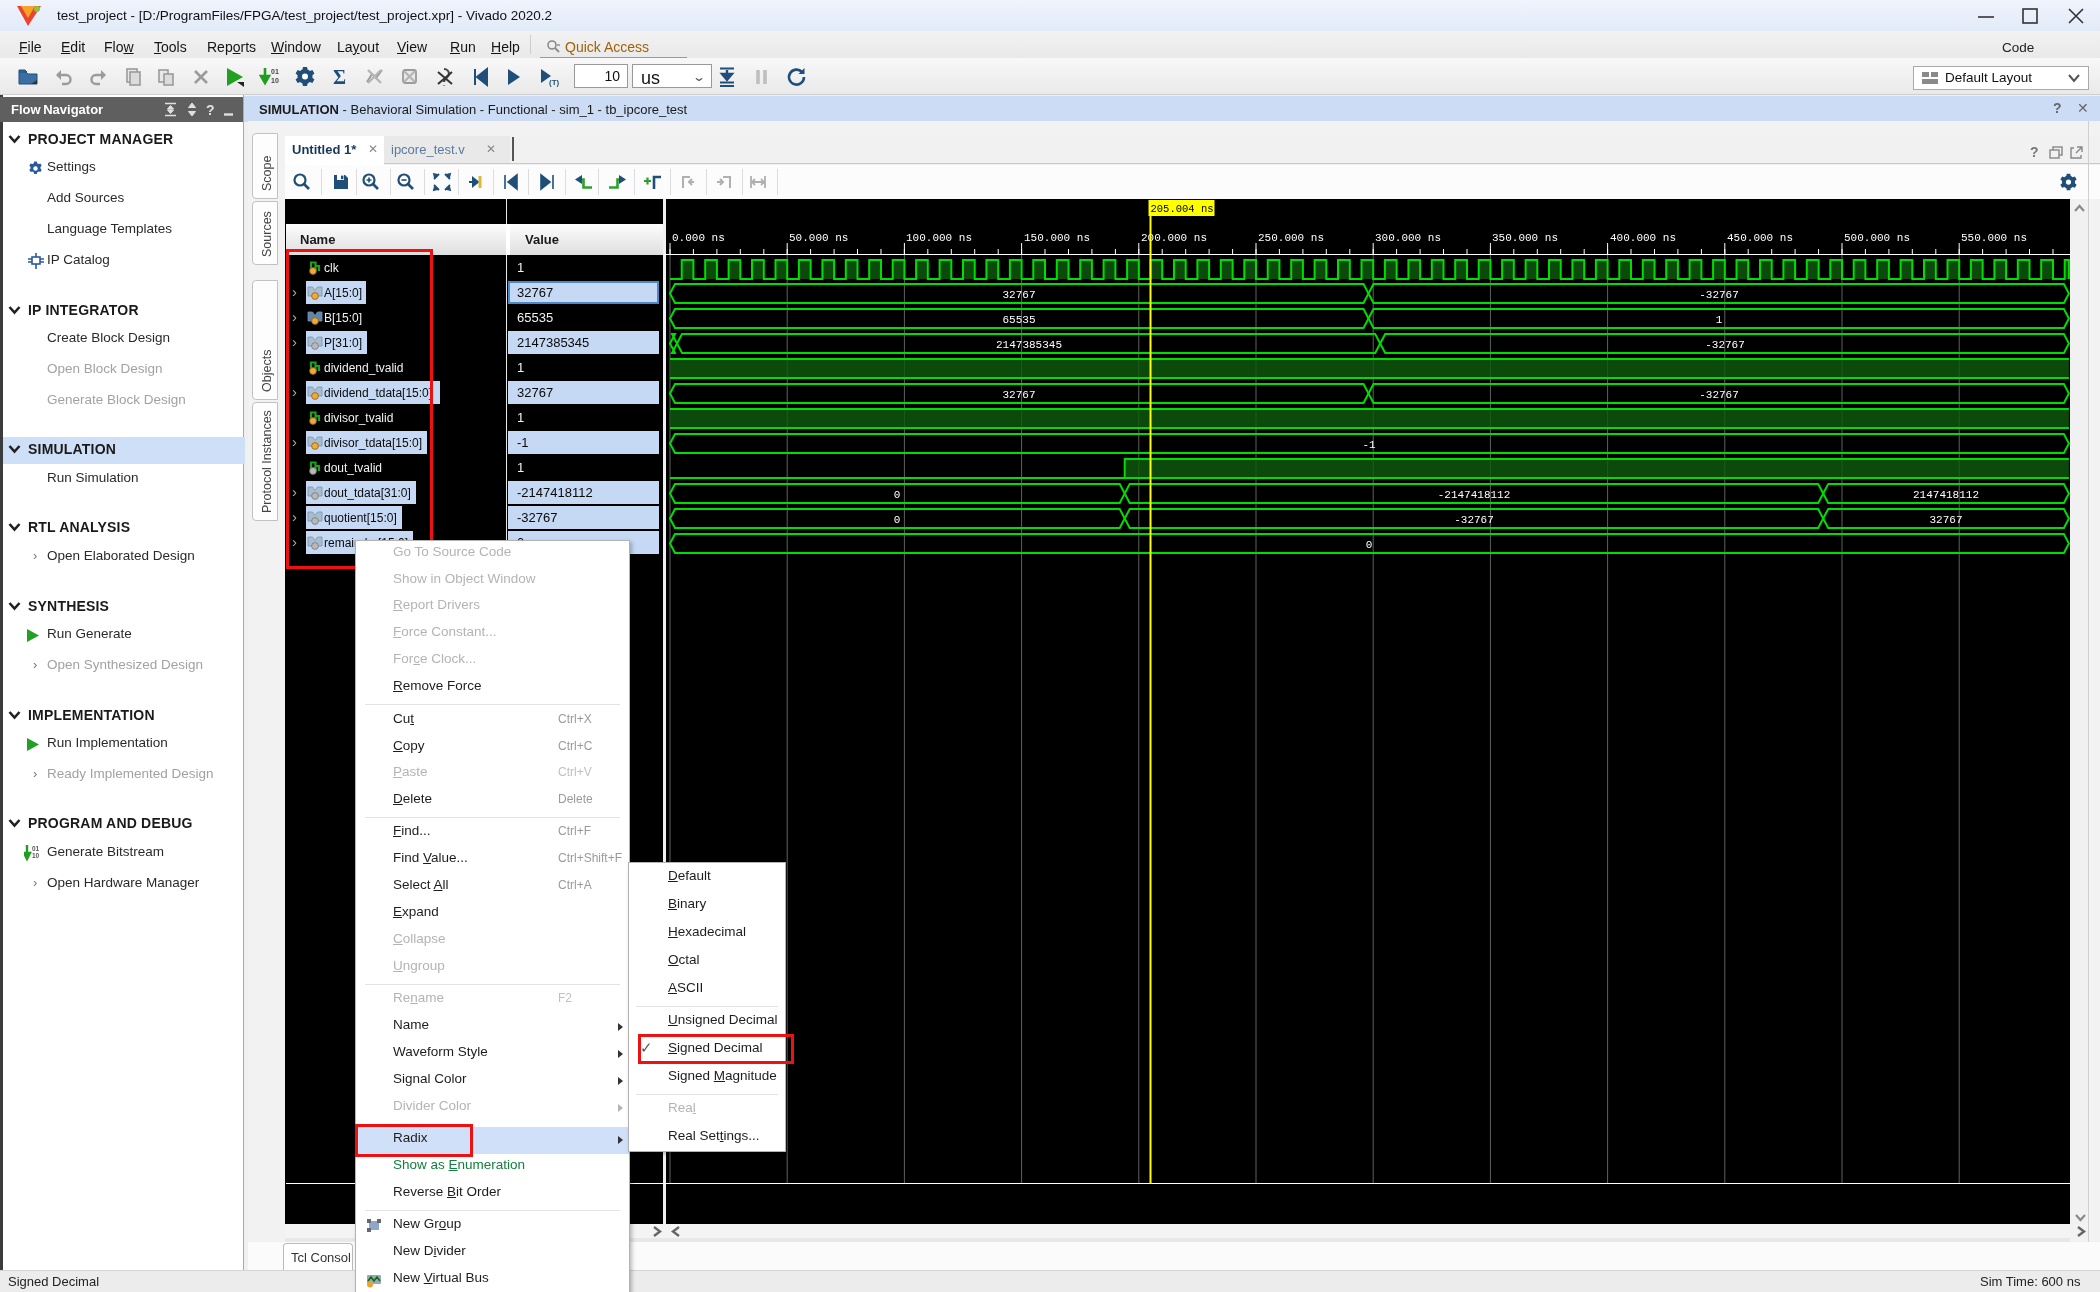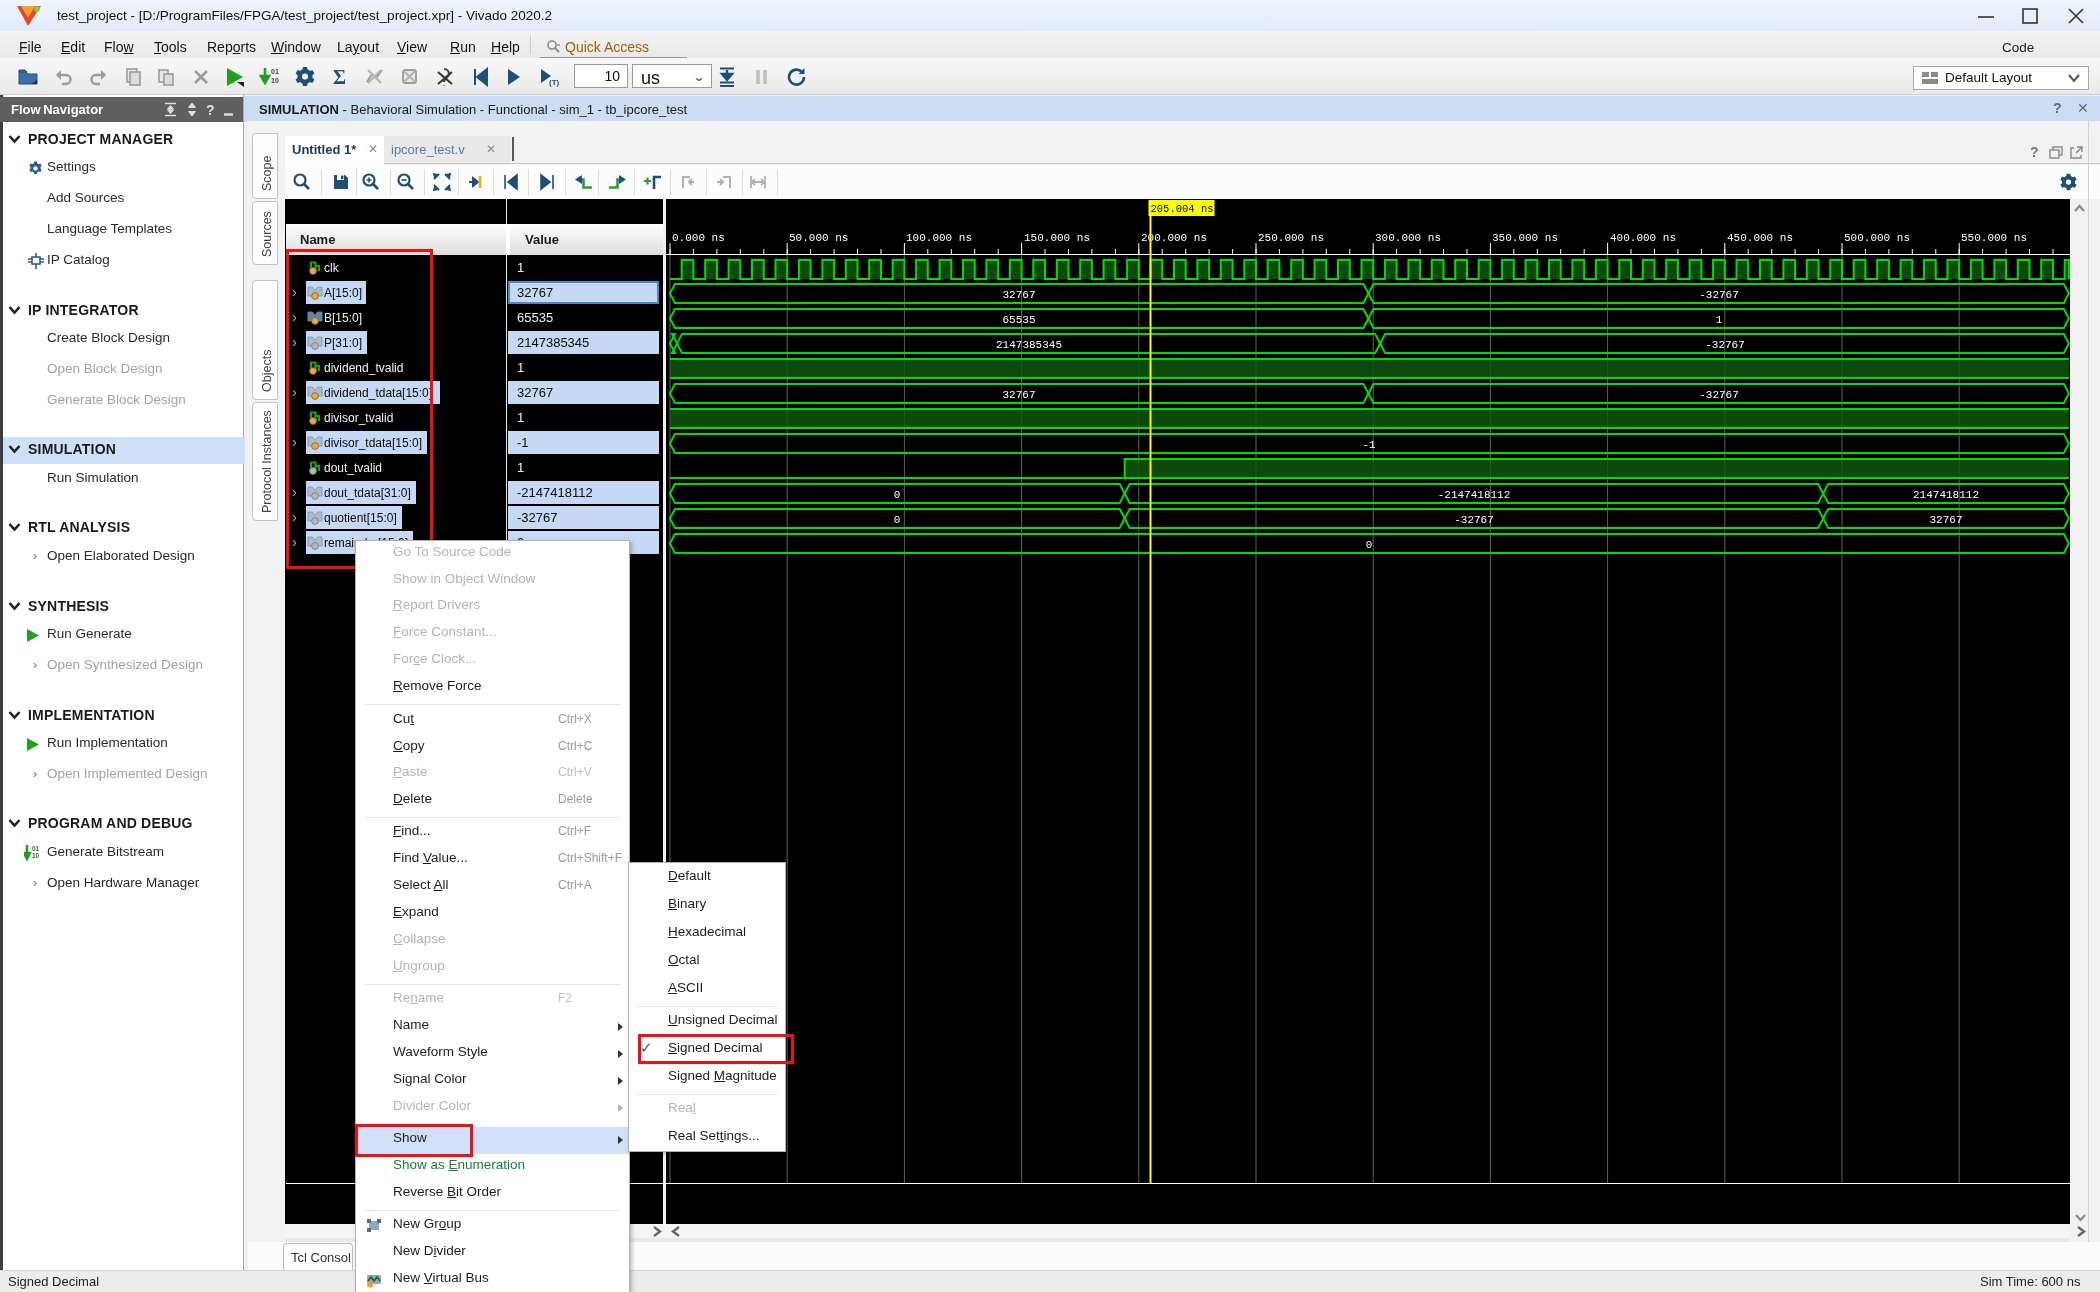--- a/index.html
+++ b/index.html
@@ -210,7 +210,7 @@
   </svg>
 <div class="abs nit" style="left:47px;top:735px;color:#2a2a2a">Run Implementation</div>
 <div class="abs arr" style="left:33px;top:766px">›</div>
-<div class="abs nit" style="left:47px;top:766px;color:#a2a2a2">Open Implemented Design</div>
+<div class="abs nit" style="left:47px;top:766px;color:#a2a2a2">Ready Implemented Design</div>
 <svg class="abs" style="left:8px;top:819px" width="13" height="9" viewBox="0 0 13 9">
     <path d="M1.5,1 L6.5,6.5 L11.5,1" stroke="#222" stroke-width="2.6" fill="none"></path>
   </svg>

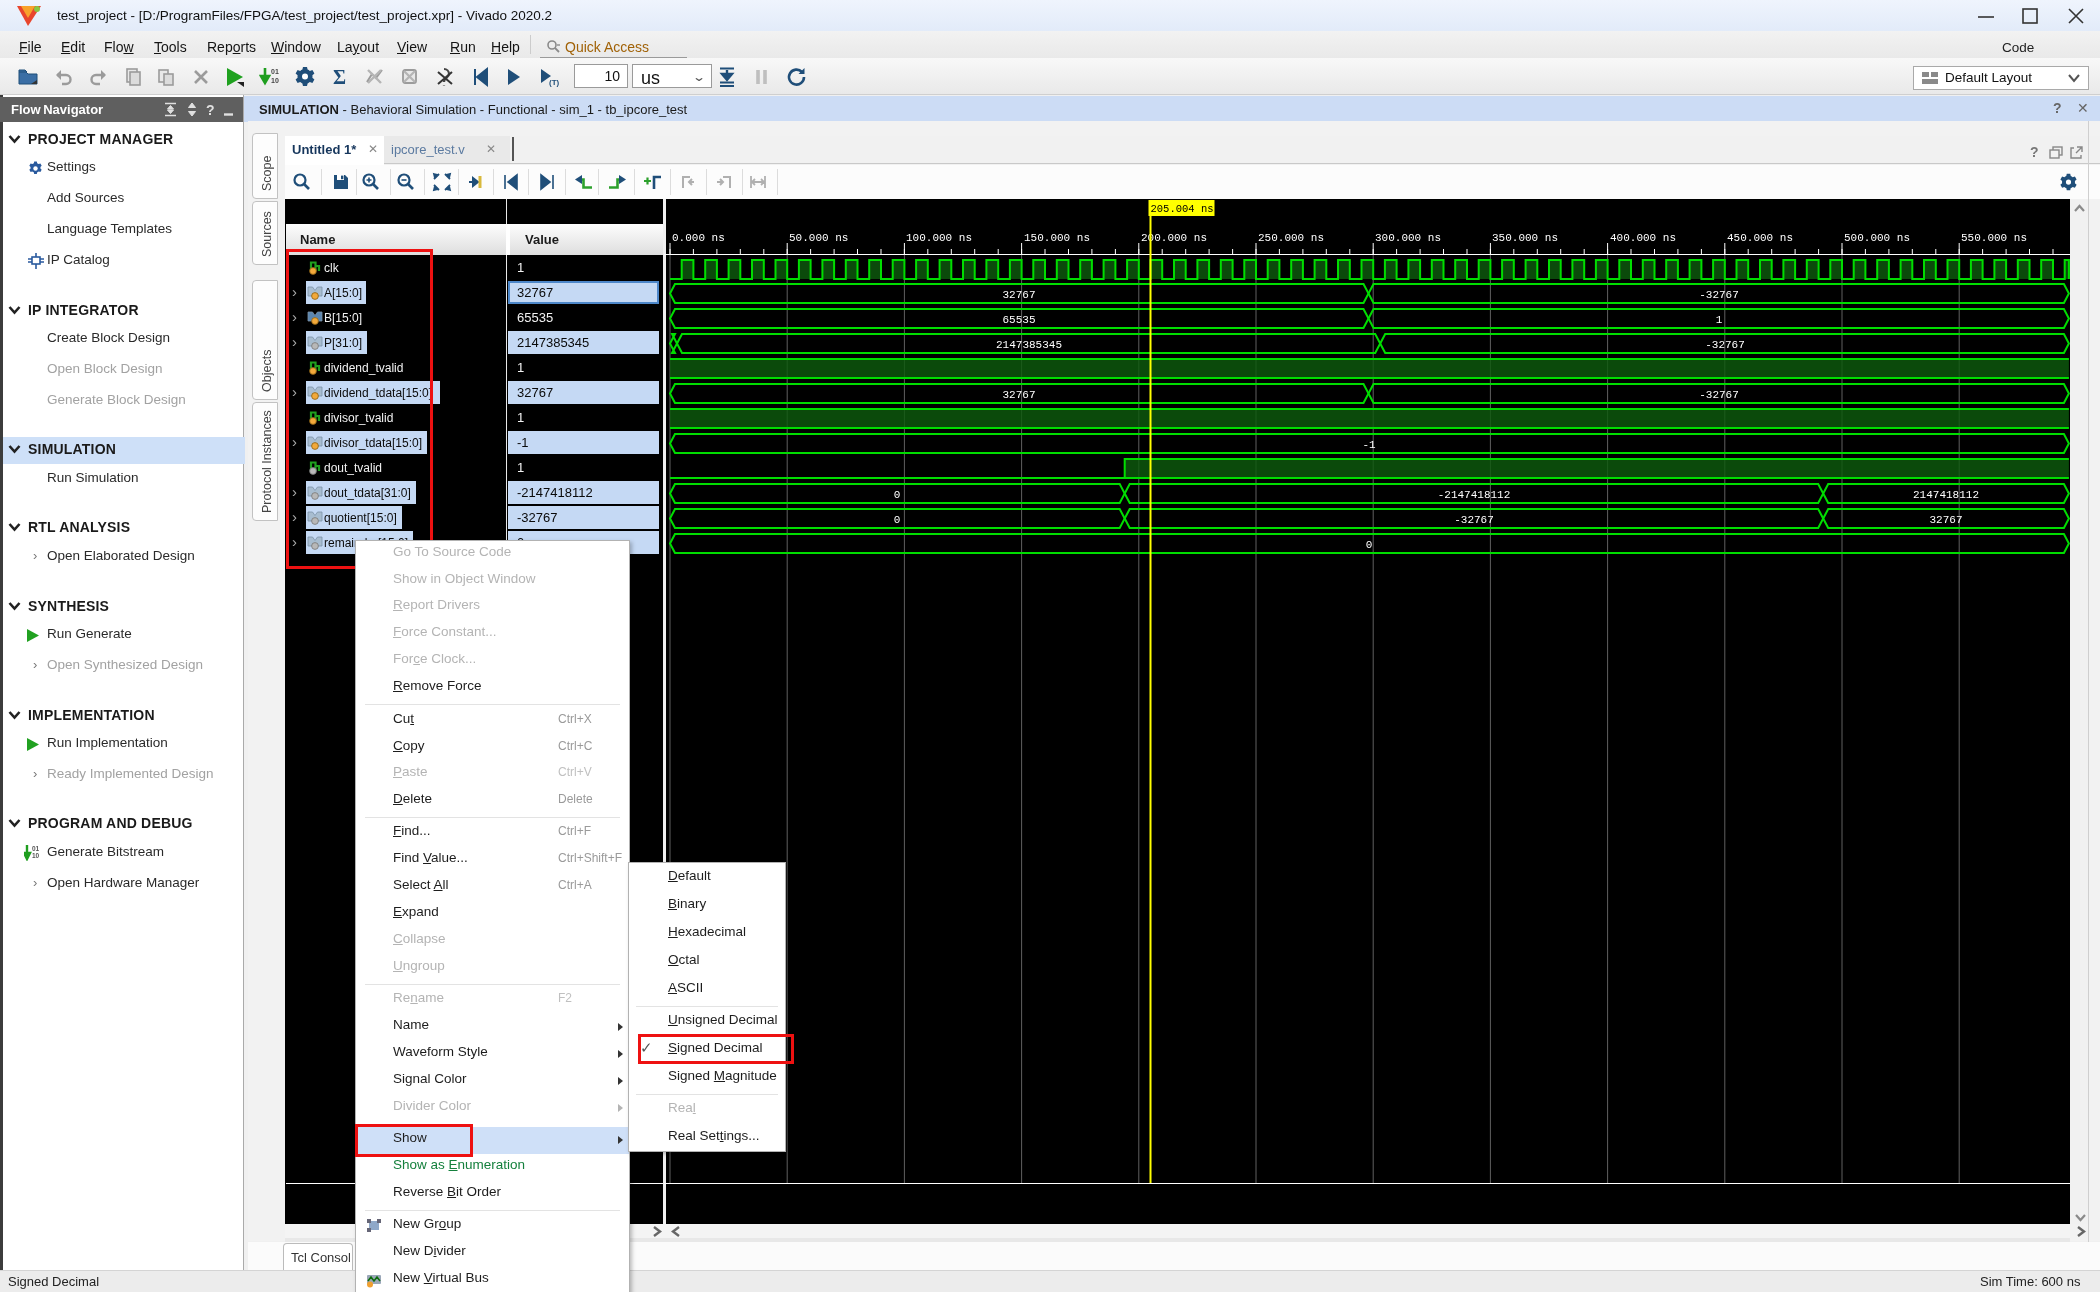--- a/index.html
+++ b/index.html
@@ -624,7 +624,7 @@
 <svg class="abs" style="left:617px;top:1103px" width="7" height="10" viewBox="0 0 7 10">
     <path d="M1,1 L6,5 L1,9 Z" fill="#b4b4b4"></path>
   </svg>
-<div class="abs mi" style="left:393px;top:1130px;color:#1d1d1d">Show</div>
+<div class="abs mi" style="left:393px;top:1130px;color:#1d1d1d">Radix</div>
 <svg class="abs" style="left:617px;top:1135px" width="7" height="10" viewBox="0 0 7 10">
     <path d="M1,1 L6,5 L1,9 Z" fill="#333"></path>
   </svg>

